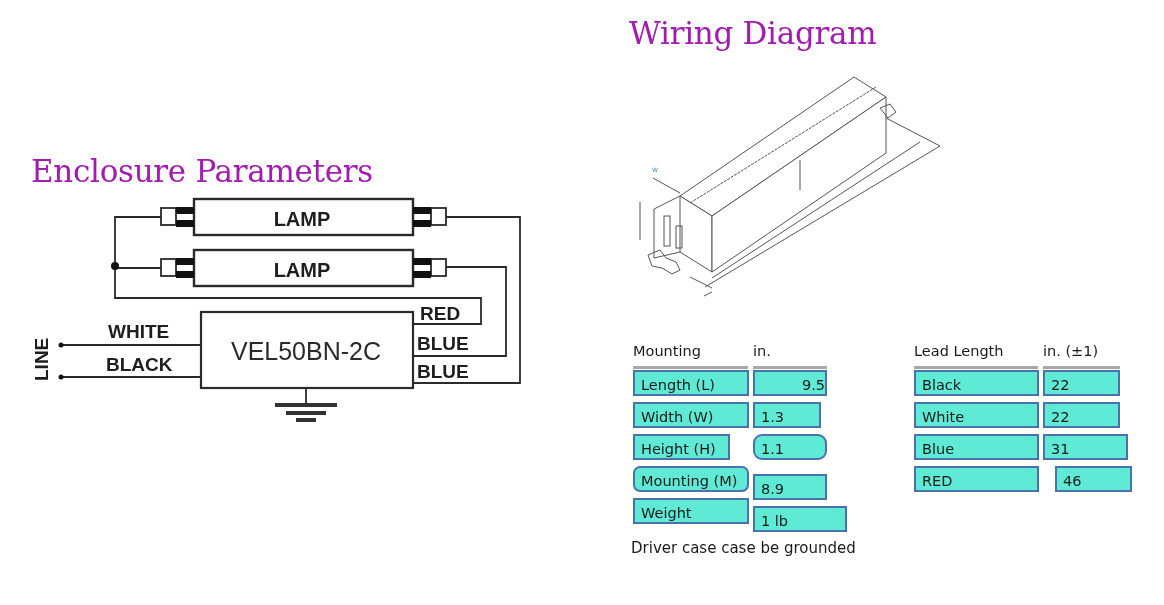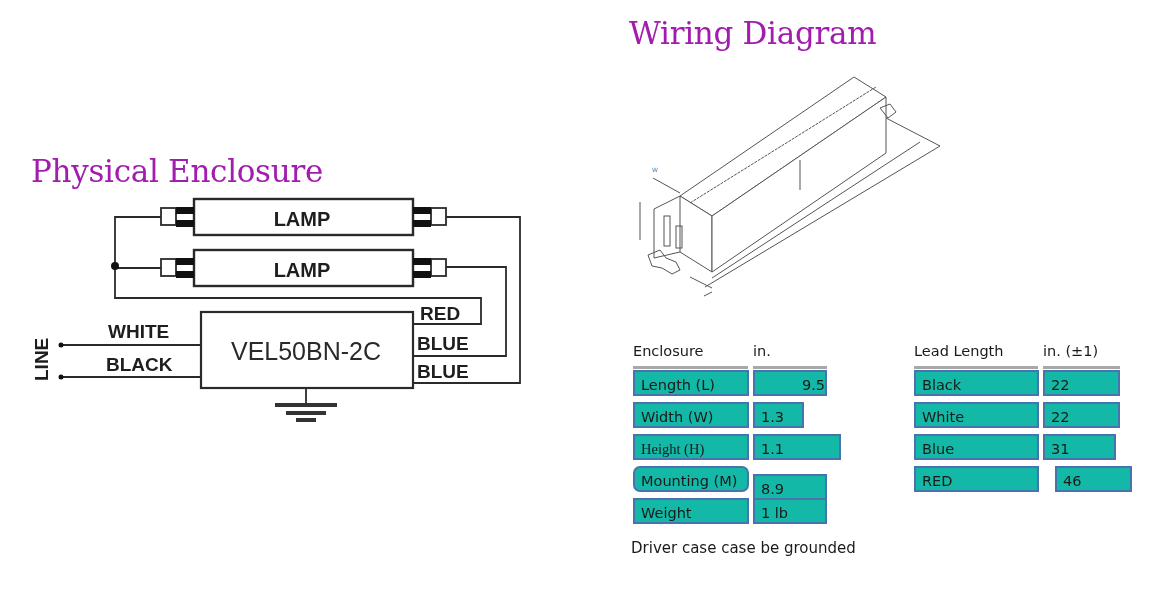--- a/index.html
+++ b/index.html
@@ -21,7 +21,7 @@
 </head>
 <body>
 
-<h2 id="h-physical" class="heading">Physical Enclosure</h2>
+<h2 id="h-physical" class="heading">Enclosure Parameters</h2>
 <h2 id="h-wiring" class="heading">Wiring Diagram</h2>
 
 <svg id="wiring-svg" width="560" height="250" viewBox="0 180 560 250">

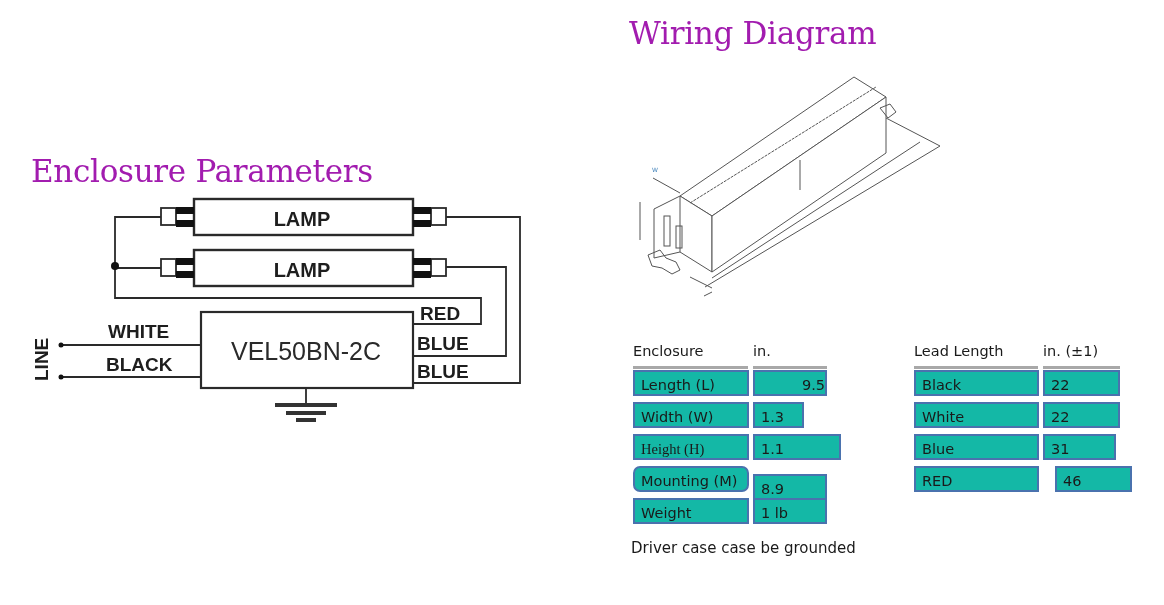--- a/index.html
+++ b/index.html
@@ -115,7 +115,7 @@
 </svg>
 
 <div id="enc-table" class="tbl">
-  <div class="hdr" style="left:0; width:115px;">Enclosure</div>
+  <div class="hdr" style="left:0; width:115px;">Mounting</div>
   <div class="hdr" style="left:120px; width:74px;">in.</div>
 
   <div class="cell" style="top:30px; left:0; width:116px;">Length (L)</div>

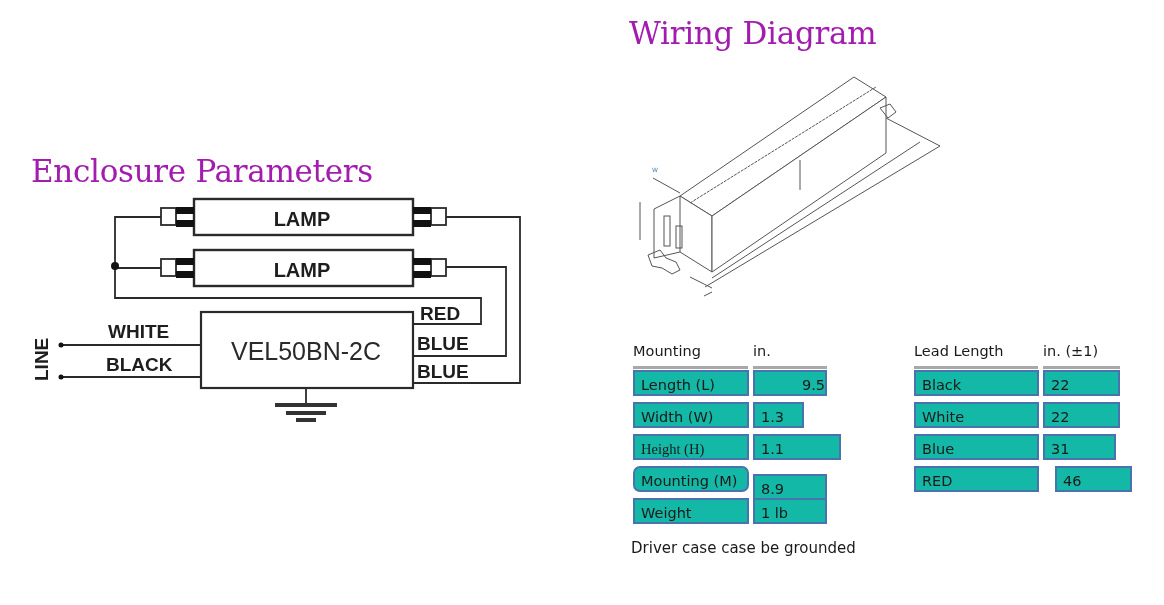--- a/index.html
+++ b/index.html
@@ -13,7 +13,7 @@
   .diag-label { font-family: "Liberation Sans", sans-serif; font-weight: bold; fill: #1e1e1e; }
   .tbl { position: absolute; font-family: "DejaVu Sans", sans-serif; font-size: 14.5px; color: #1a1a1a; }
   .tbl .hdr { position: absolute; top: 0; height: 26px; line-height: 22px; border-bottom: 3px solid #a8a8a8; white-space: nowrap; }
-  .tbl .cell { position: absolute; height: 26px; line-height: 26px; border: 2px solid #4a72ae; box-sizing: border-box; padding-left: 6px; white-space: nowrap; background: #14b8a6; }
+  .tbl .cell { position: absolute; height: 26px; line-height: 26px; border: 2px solid #4a72ae; box-sizing: border-box; padding-left: 6px; white-space: nowrap; background: #5eead4; }
   #enc-table { left: 633px; top: 340px; }
   #lead-table { left: 914px; top: 340px; }
   #note { position: absolute; left: 631px; top: 539px; font-family: "DejaVu Sans", sans-serif; font-size: 15px; color: #1a1a1a; white-space: nowrap; }

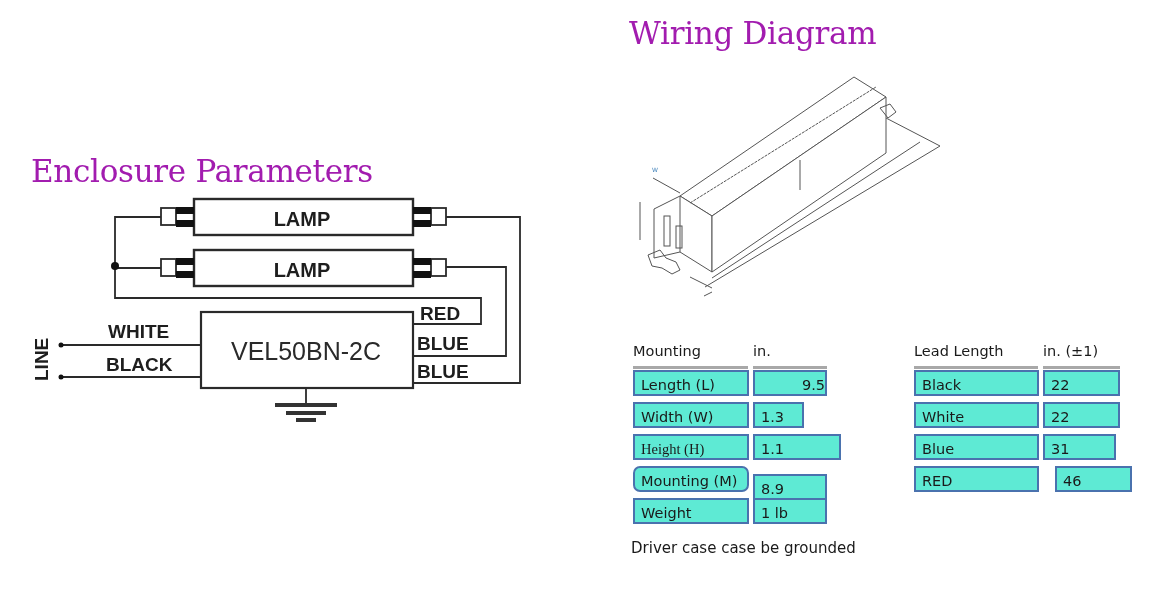--- a/index.html
+++ b/index.html
@@ -122,7 +122,7 @@
   <div class="cell" style="top:30px; left:120px; width:74px;text-align:right;">9.5</div>
 
   <div class="cell" style="top:62px; left:0; width:116px;">Width (W)</div>
-  <div class="cell" style="top:62px; left:120px; width:51px;">1.3</div>
+  <div class="cell" style="top:62px; left:120px; width:68px;">1.3</div>
 
   <div class="cell" style="top:94px; left:0; width:116px;font-family:Liberation Serif, serif;">Height (H)</div>
   <div class="cell" style="top:94px; left:120px; width:88px;">1.1</div>

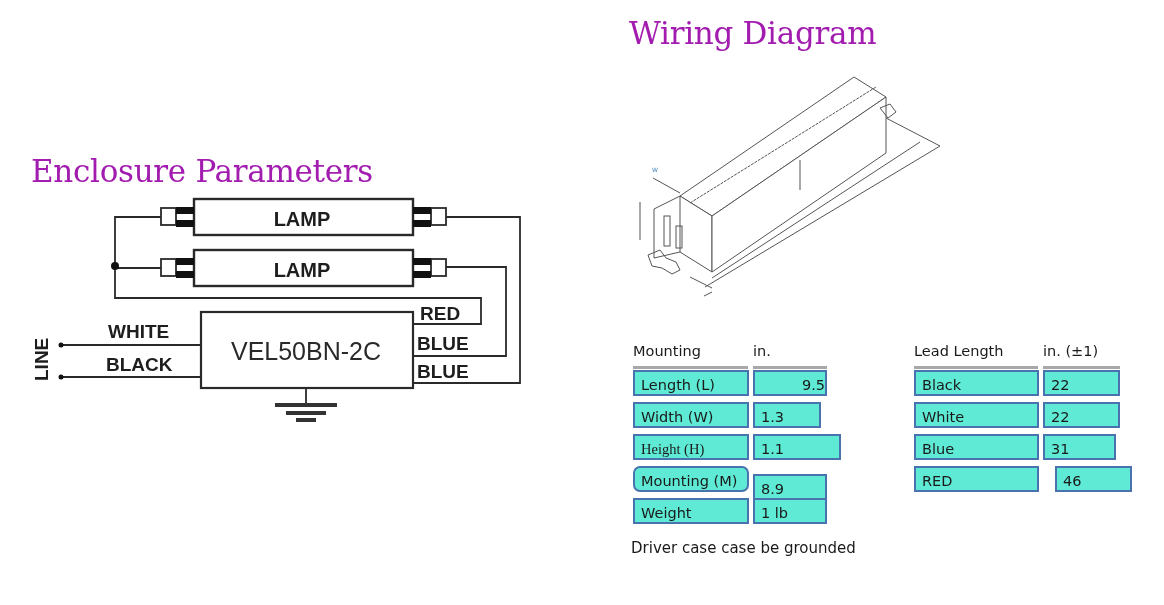--- a/index.html
+++ b/index.html
@@ -124,7 +124,7 @@
   <div class="cell" style="top:62px; left:0; width:116px;">Width (W)</div>
   <div class="cell" style="top:62px; left:120px; width:68px;">1.3</div>
 
-  <div class="cell" style="top:94px; left:0; width:116px;font-family:Liberation Serif, serif;">Height (H)</div>
+  <div class="cell" style="top:94px; left:0; width:97px;">Height (H)</div>
   <div class="cell" style="top:94px; left:120px; width:88px;">1.1</div>
 
   <div class="cell" style="top:126px; left:0; width:116px;border-radius:7px;">Mounting (M)</div>

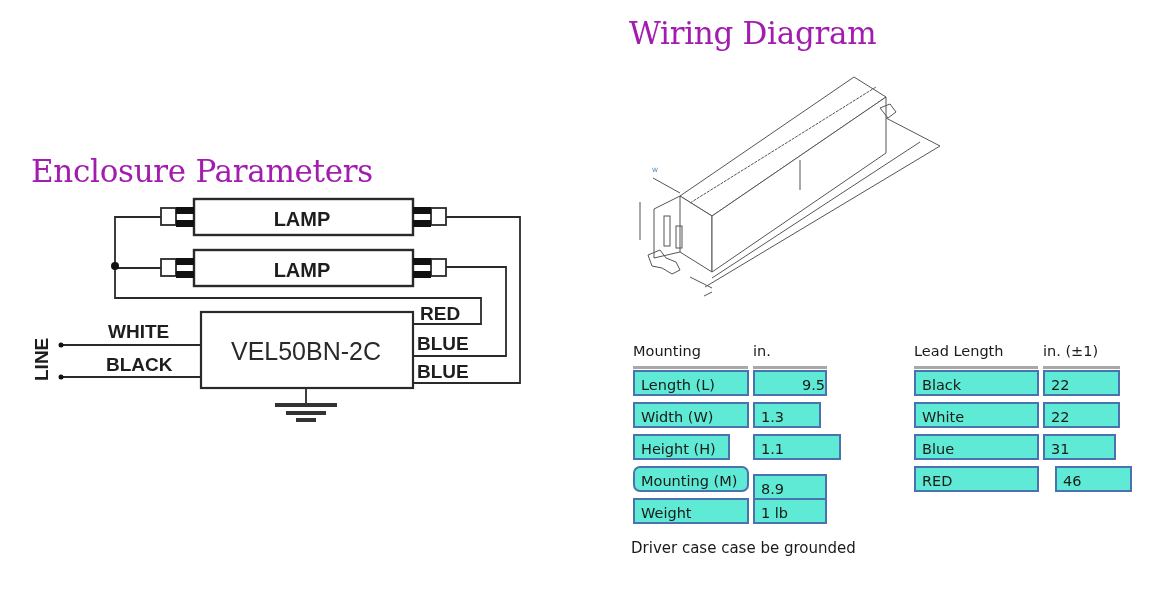--- a/index.html
+++ b/index.html
@@ -125,7 +125,7 @@
   <div class="cell" style="top:62px; left:120px; width:68px;">1.3</div>
 
   <div class="cell" style="top:94px; left:0; width:97px;">Height (H)</div>
-  <div class="cell" style="top:94px; left:120px; width:88px;">1.1</div>
+  <div class="cell" style="top:94px; left:120px; width:74px;border-radius:9px;">1.1</div>
 
   <div class="cell" style="top:126px; left:0; width:116px;border-radius:7px;">Mounting (M)</div>
   <div class="cell" style="top:134px; left:120px; width:74px;">8.9</div>

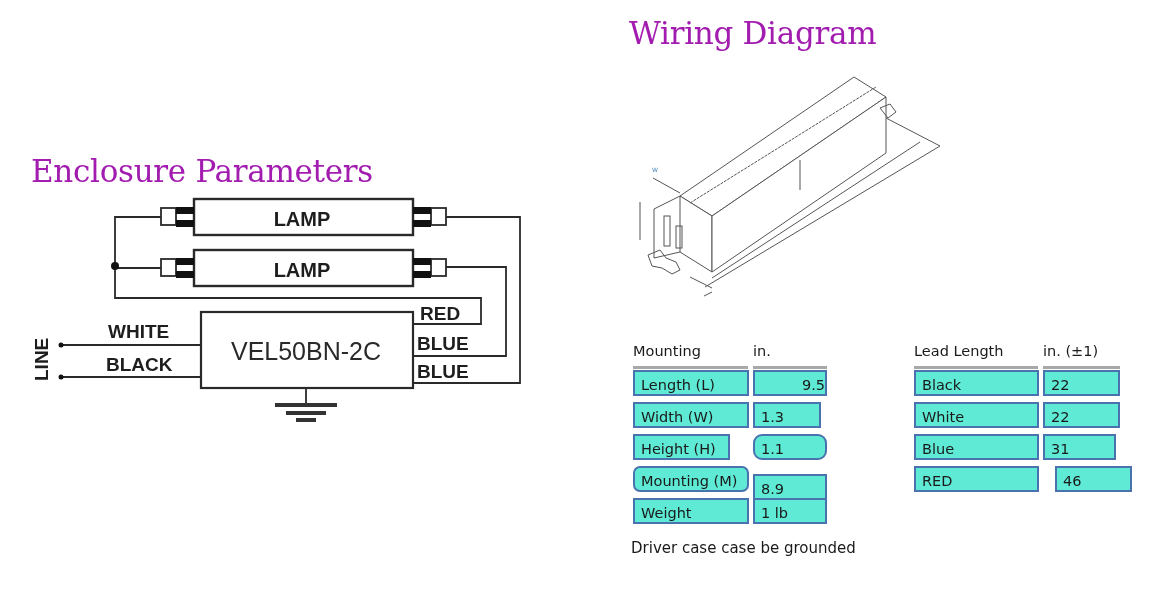--- a/index.html
+++ b/index.html
@@ -145,7 +145,7 @@
   <div class="cell" style="top:62px; left:129px; width:77px;">22</div>
 
   <div class="cell" style="top:94px; left:0; width:125px;">Blue</div>
-  <div class="cell" style="top:94px; left:129px; width:73px;">31</div>
+  <div class="cell" style="top:94px; left:129px; width:85px;">31</div>
 
   <div class="cell" style="top:126px; left:0; width:125px;">RED</div>
   <div class="cell" style="top:126px; left:129px; width:77px;margin-left:12px;">46</div>

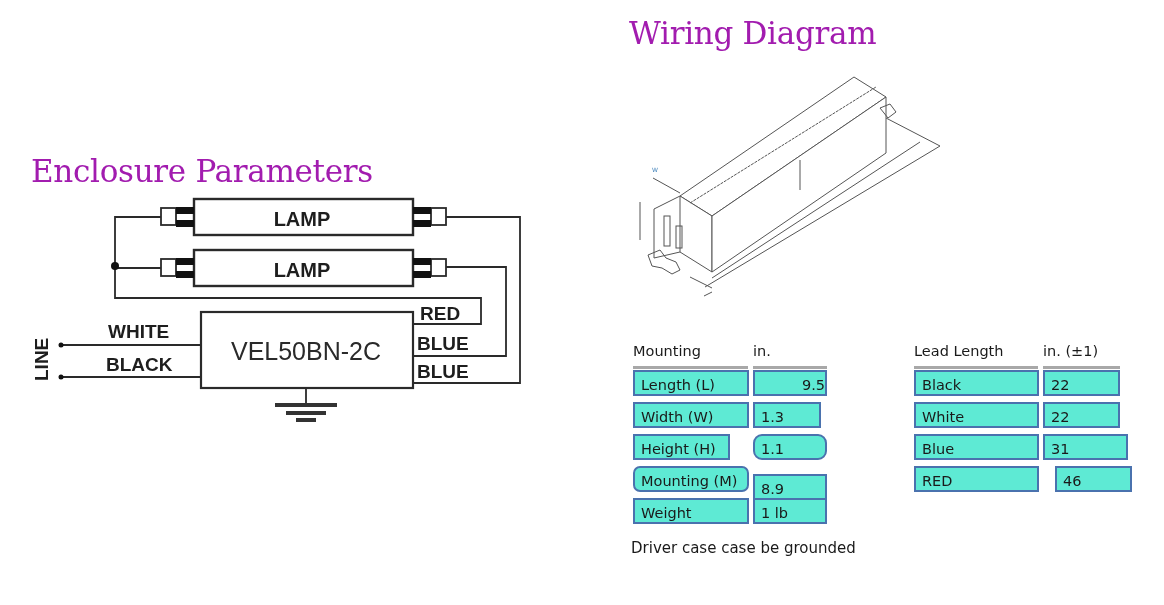--- a/index.html
+++ b/index.html
@@ -131,7 +131,7 @@
   <div class="cell" style="top:134px; left:120px; width:74px;">8.9</div>
 
   <div class="cell" style="top:158px; left:0; width:116px;">Weight</div>
-  <div class="cell" style="top:158px; left:120px; width:74px;">1 lb</div>
+  <div class="cell" style="top:166px; left:120px; width:94px;">1 lb</div>
 </div>
 
 <div id="lead-table" class="tbl">

